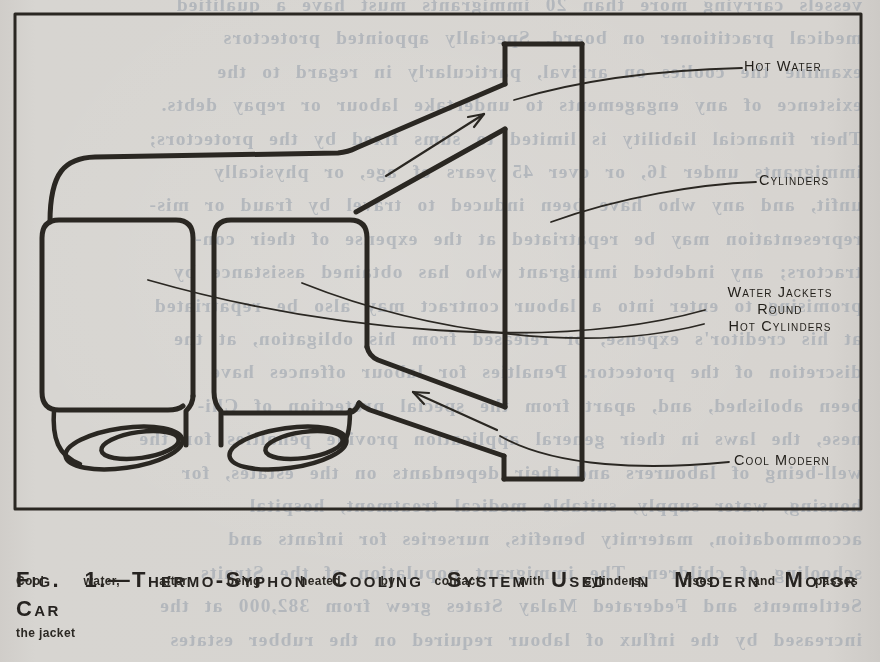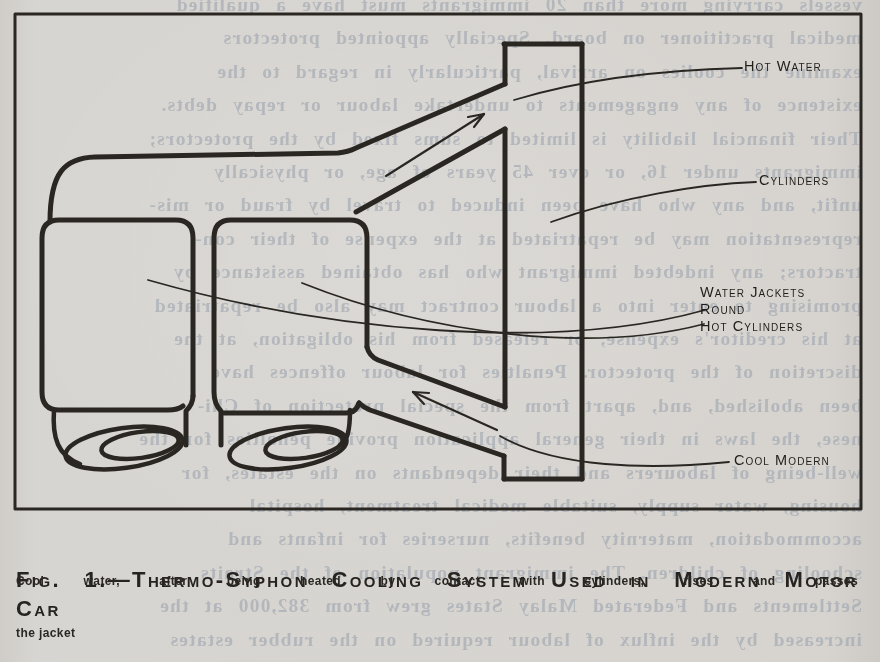--- a/index.html
+++ b/index.html
@@ -41,7 +41,7 @@
     line-height:17px;
     white-space:nowrap;
   }
-  .fig-label.center{}
+  .fig-label.center{text-align:center;}
   .caption-title{
     position:absolute;left:16px;width:842px;
     color:#262320;font-weight:bold;font-variant:small-caps;

